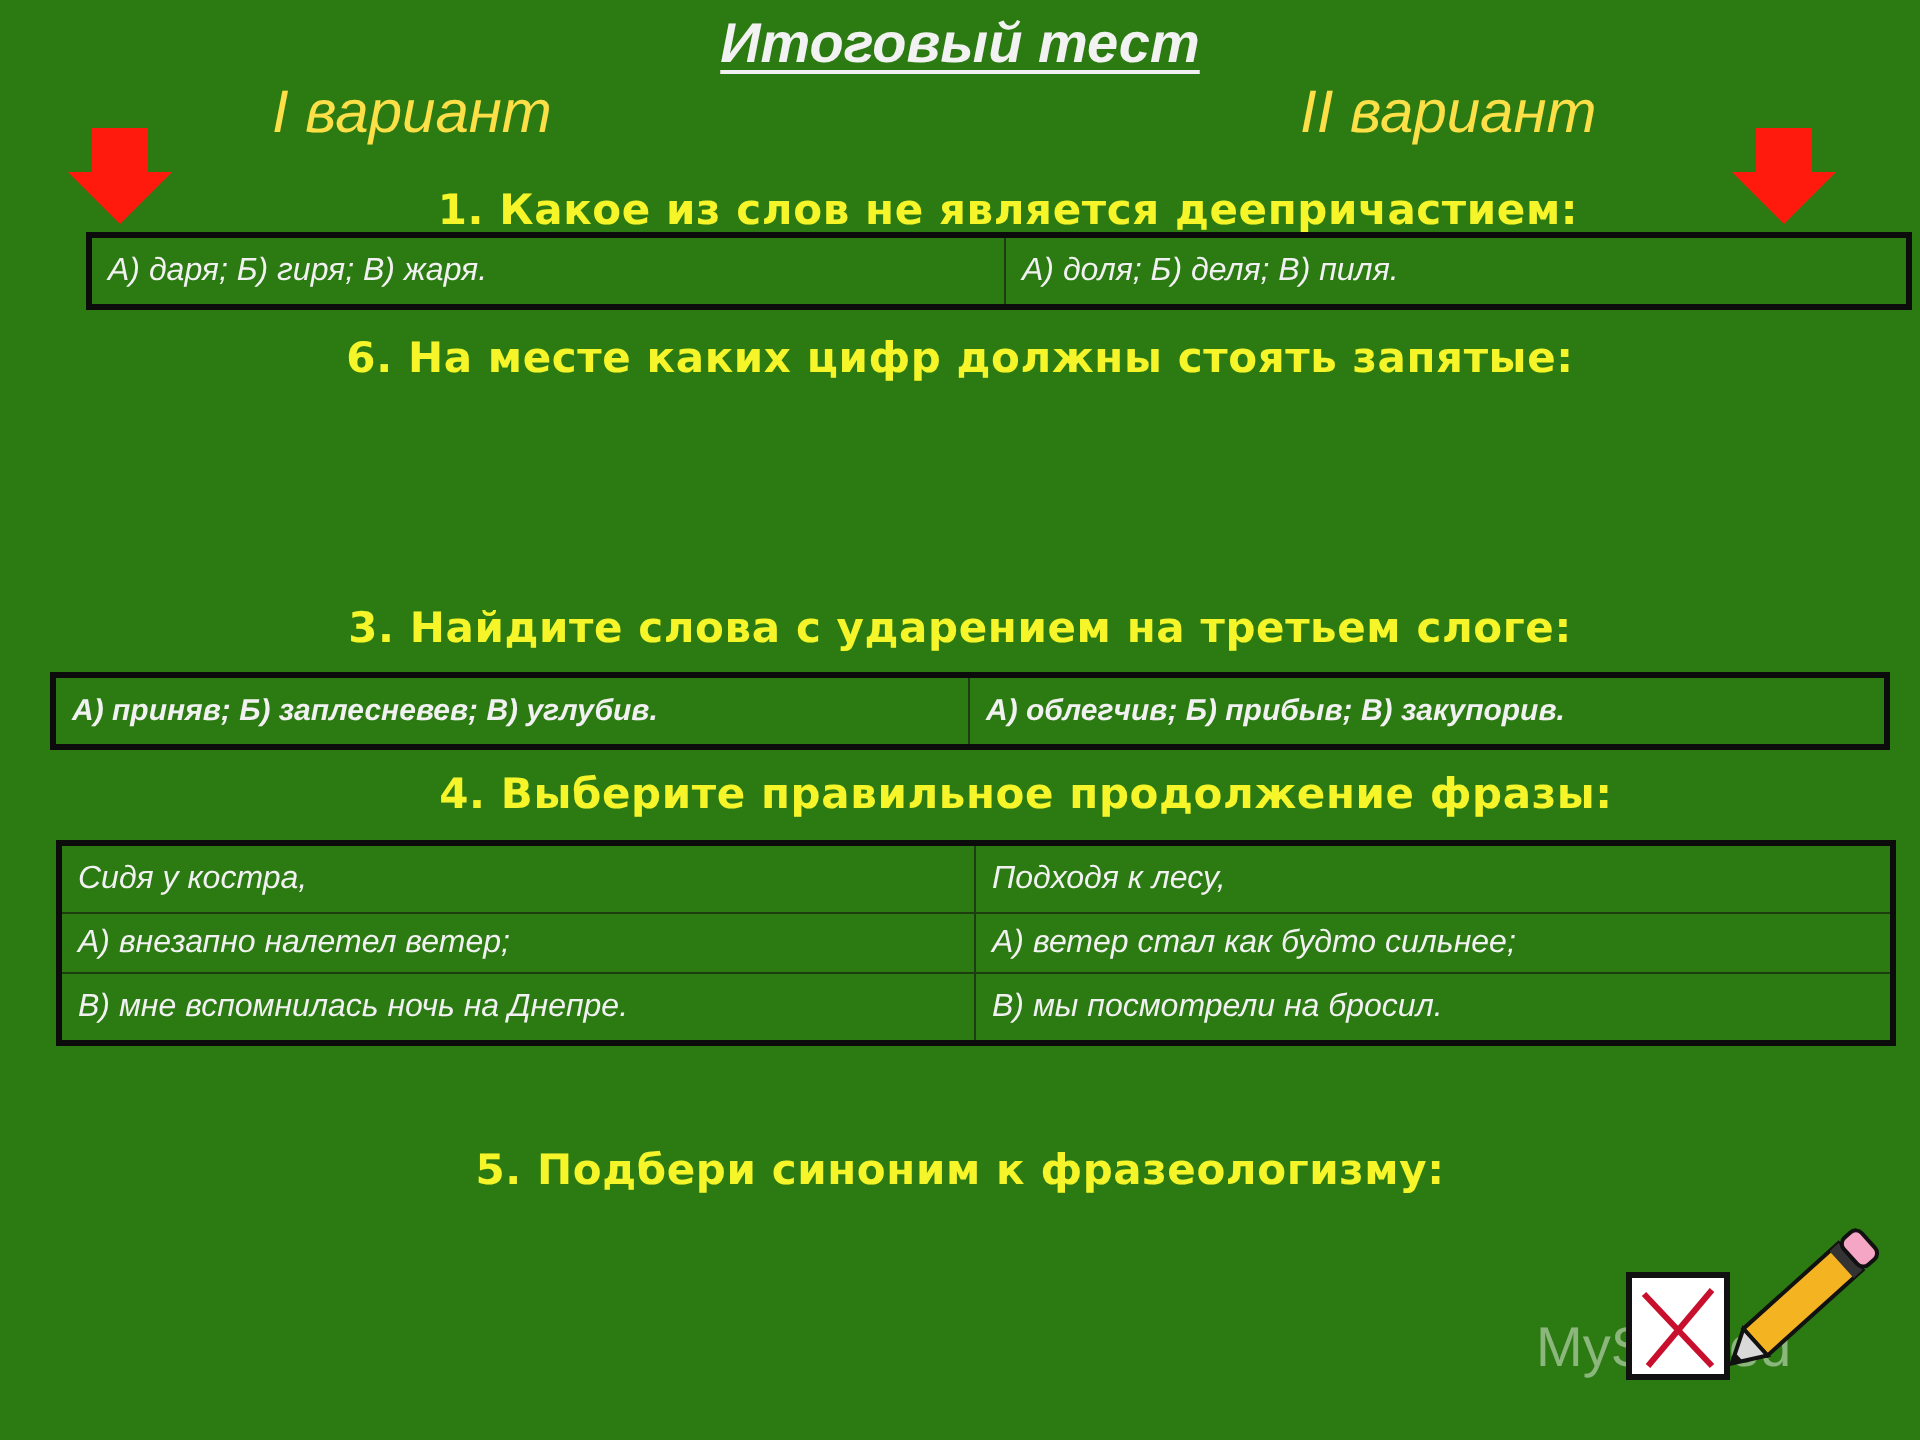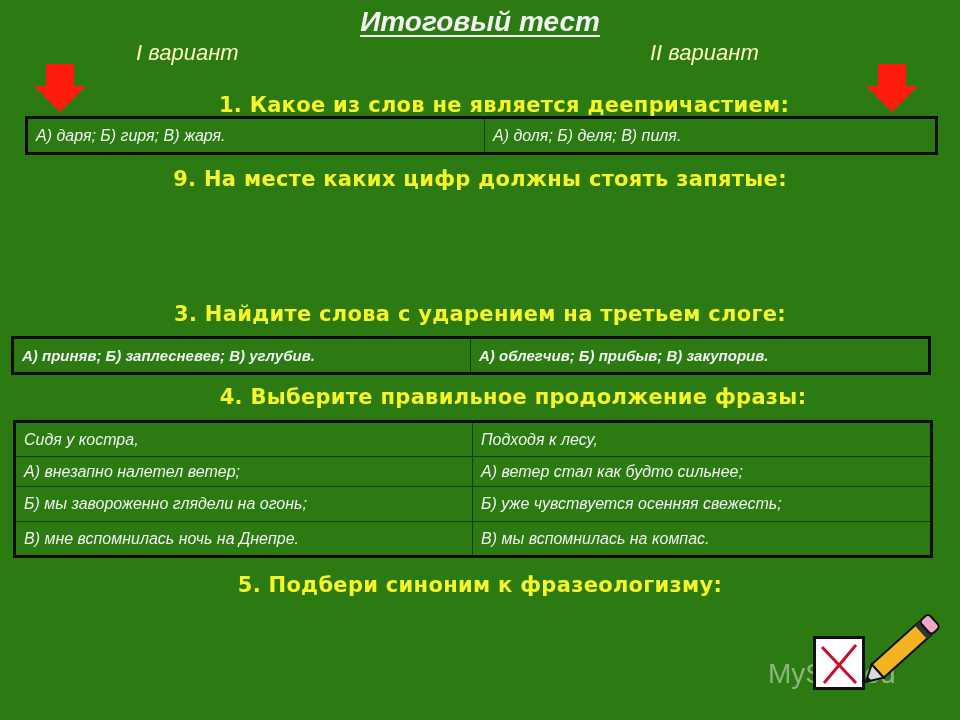--- a/index.html
+++ b/index.html
@@ -18,9 +18,9 @@
     text-decoration: underline; text-underline-offset: 4px;
   }
   .variant {
-    position: absolute; top: 40px; color: #fef9c3;
+    position: absolute; top: 40px; color: #fde047;
     font-family: "Liberation Sans", sans-serif;
-    font-style: italic; font-size: 22px;
+    font-style: italic; font-size: 30px;
   }
   .v1 { left: 136px; }
   .v2 { left: 650px; }

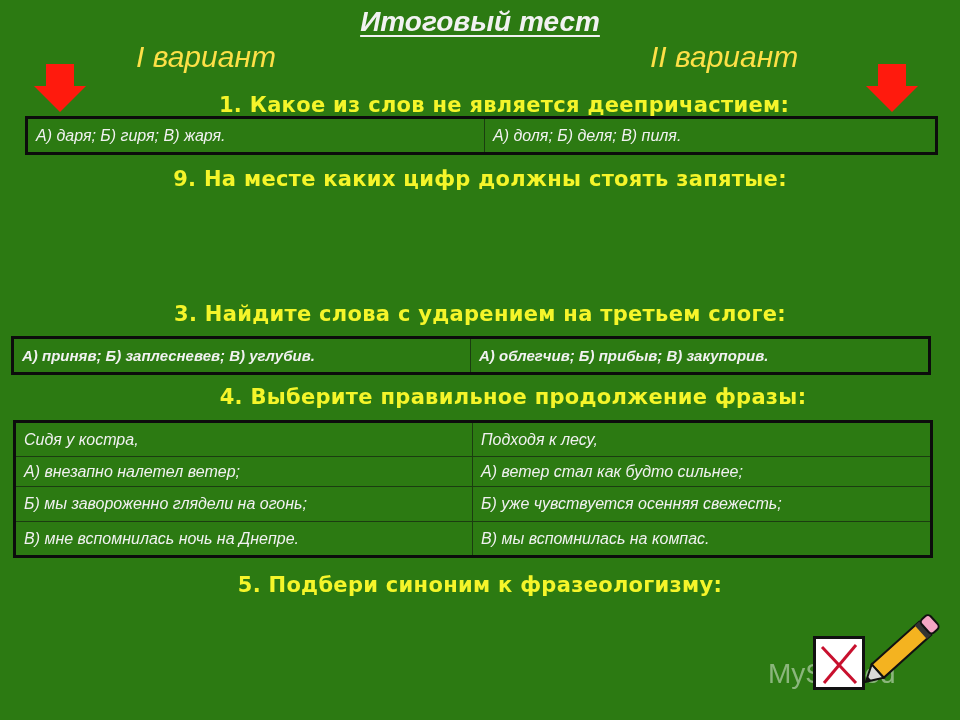--- a/index.html
+++ b/index.html
@@ -79,7 +79,7 @@
   </svg>
 
   <div class="q" style="top:93px;padding-left:24px;">1. Какое из слов не является деепричастием:</div>
-  <table class="box plain" style="left:25px; top:116px; width:910px;">
+  <table class="box plain" style="left:43px; top:116px; width:910px;">
     <colgroup>
         <col style="width:458px">
         <col style="width:452px">

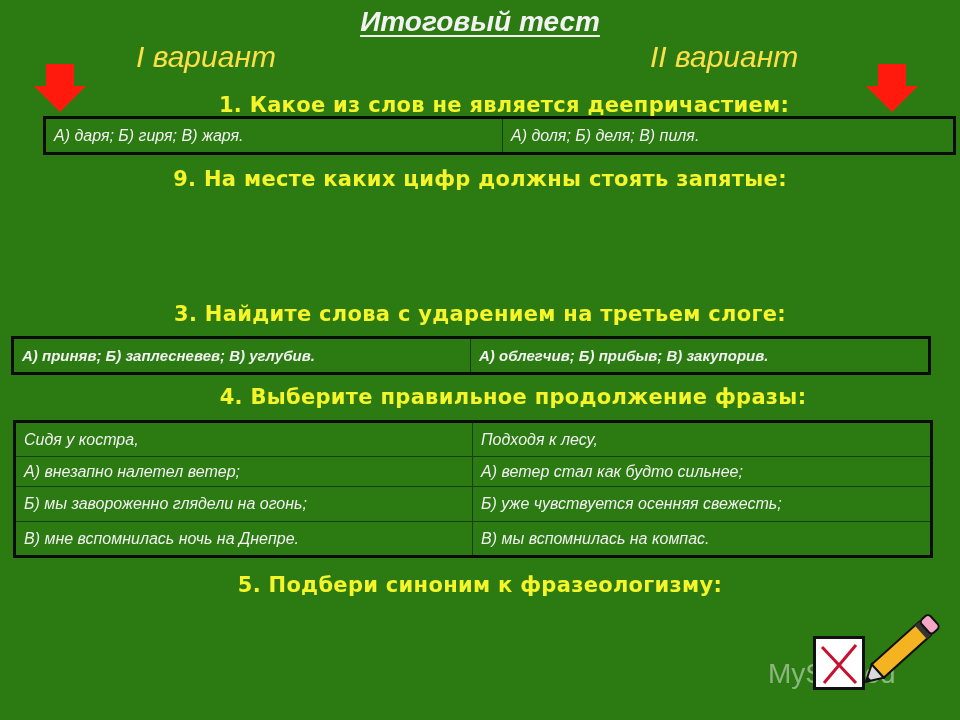--- a/index.html
+++ b/index.html
@@ -92,7 +92,7 @@
   </tbody>
     </table>
 
-  <div class="q" style="top:167px;">9. На месте каких цифр должны стоять запятые:</div>
+  <div class="q" style="top:167px;">6. На месте каких цифр должны стоять запятые:</div>
   <table class="box boldsm wrap" style="left:25px; top:200px; width:910px;">
     <colgroup>
         <col style="width:458px">

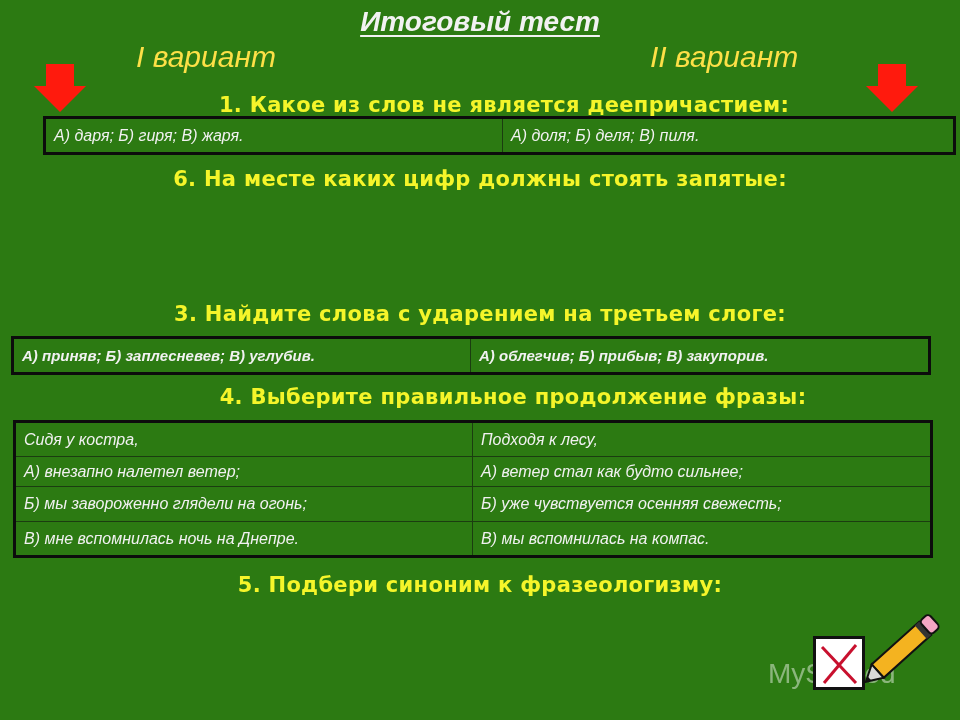--- a/index.html
+++ b/index.html
@@ -103,7 +103,7 @@
     </table>
 
   <div class="q" style="top:302px;">3. Найдите слова с ударением на третьем слоге:</div>
-  <table class="box boldsm" style="left:11px; top:336px; width:917px;">
+  <table class="box boldsm" style="left:25px; top:336px; width:917px;">
     <colgroup>
         <col style="width:458px">
         <col style="width:459px">

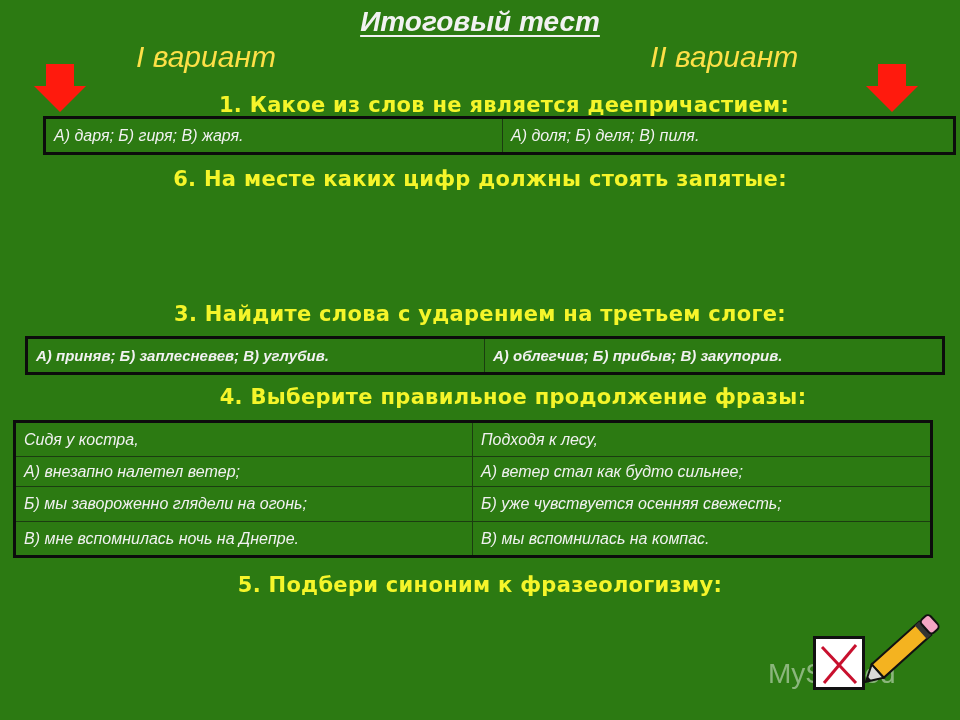--- a/index.html
+++ b/index.html
@@ -117,7 +117,7 @@
     </table>
 
   <div class="q" style="top:385px;padding-left:33px;">4. Выберите правильное продолжение фразы:</div>
-  <table class="box plain" style="left:13px; top:420px; width:917px;">
+  <table class="box plain" style="left:28px; top:420px; width:917px;">
     <colgroup>
         <col style="width:458px">
         <col style="width:459px">

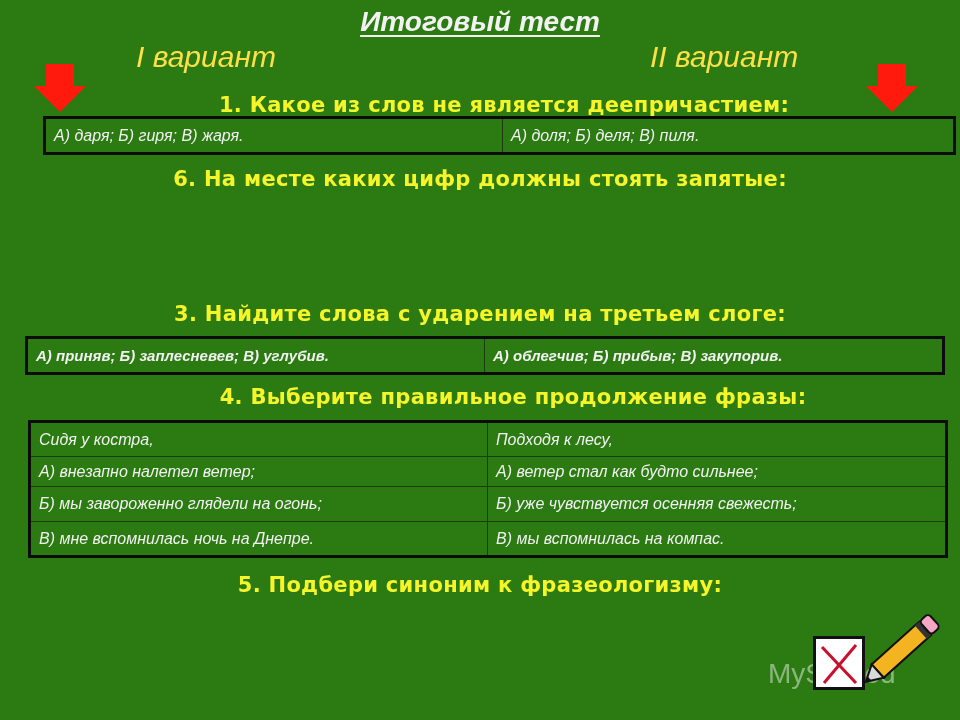--- a/index.html
+++ b/index.html
@@ -132,10 +132,6 @@
       <td>А) ветер стал как будто сильнее;</td>
     </tr>
     <tr style="height:35px;">
-      <td>Б) мы завороженно глядели на огонь;</td>
-      <td>Б) уже чувствуется осенняя свежесть;</td>
-    </tr>
-    <tr style="height:35px;">
       <td>В) мне вспомнилась ночь на Днепре.</td>
       <td>В) мы вспомнилась на компас.</td>
     </tr>

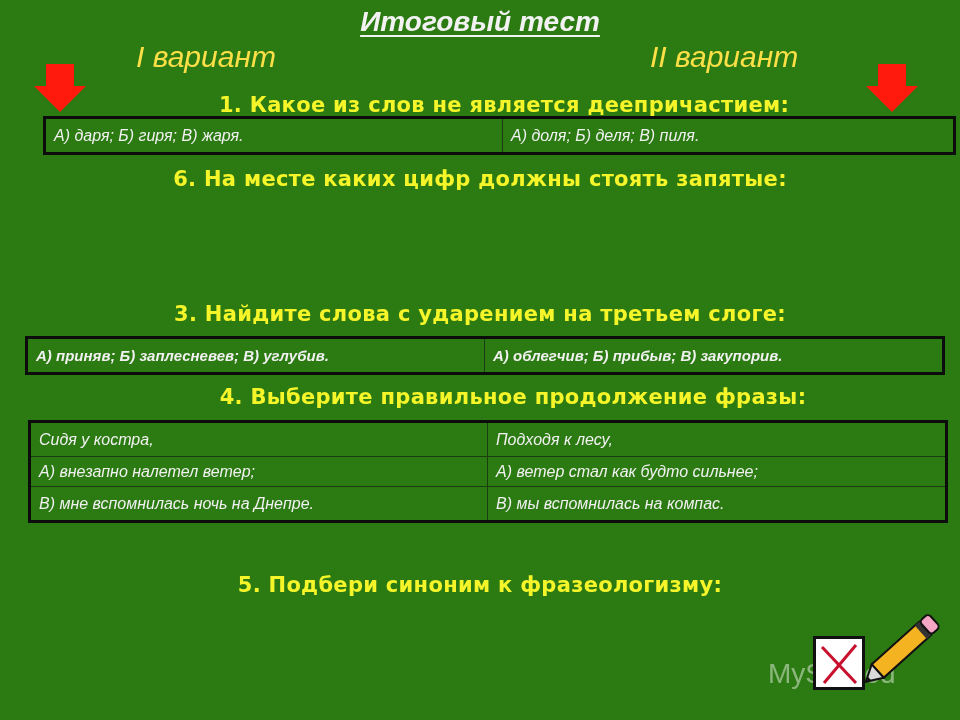--- a/index.html
+++ b/index.html
@@ -133,7 +133,7 @@
     </tr>
     <tr style="height:35px;">
       <td>В) мне вспомнилась ночь на Днепре.</td>
-      <td>В) мы вспомнилась на компас.</td>
+      <td>В) мы посмотрели на бросил.</td>
     </tr>
   </tbody>
     </table>

